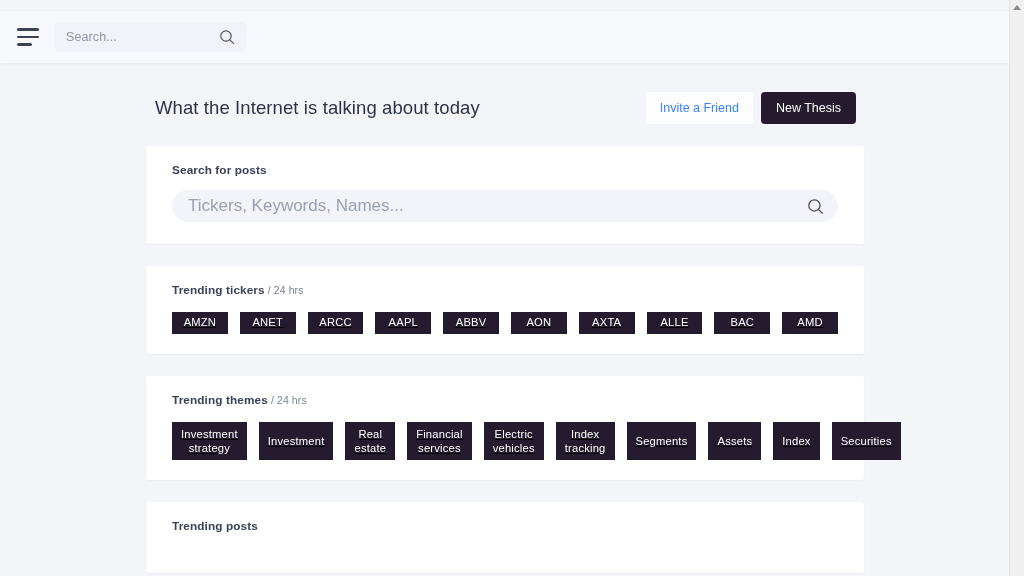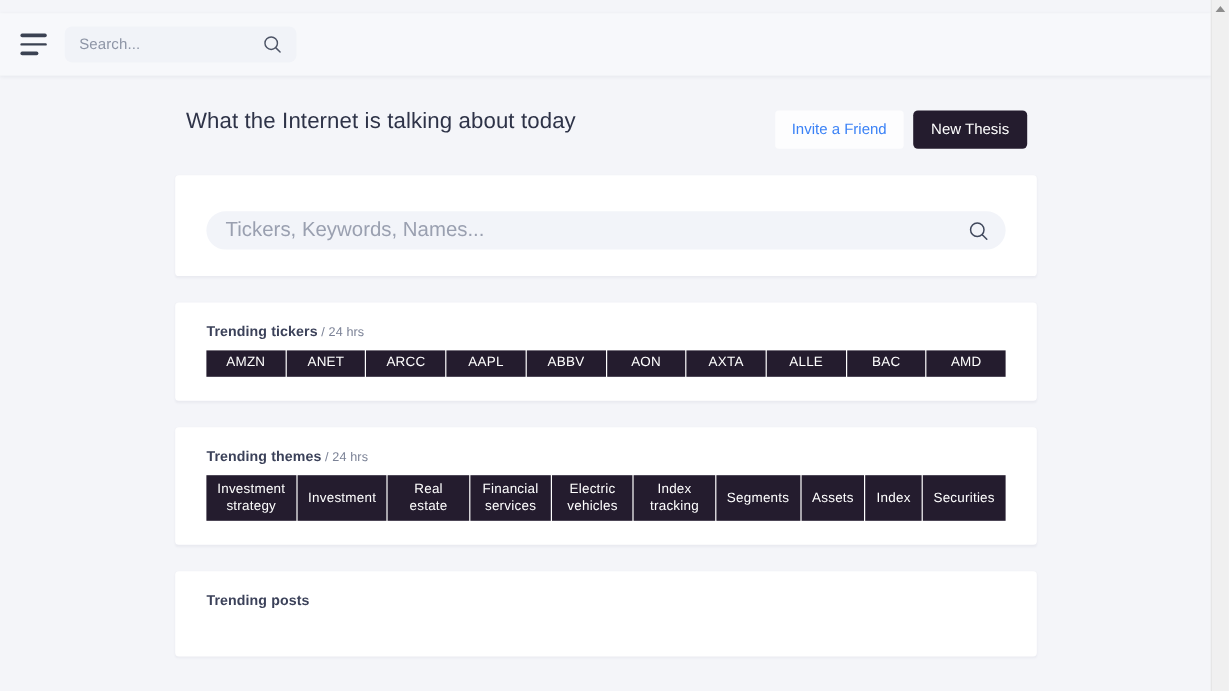--- a/index.html
+++ b/index.html
@@ -96,6 +96,7 @@
 
   .page-head {
     display: flex;
+    align-items: center;
     justify-content: space-between;
     padding: 0 8px 0 9px;
     height: 36px;

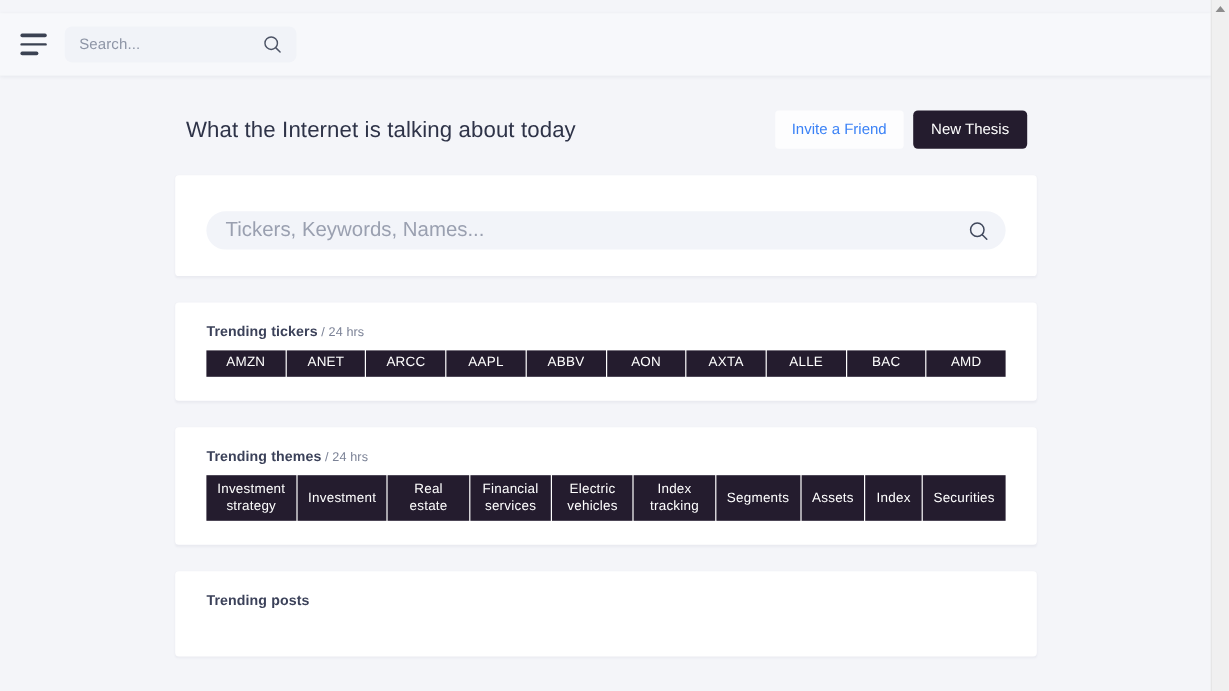--- a/index.html
+++ b/index.html
@@ -271,6 +271,7 @@
       </div>
 
       <div class="card searchcard">
+        <div class="card-label">Search for posts</div>
         <div class="post-search">
           <span class="ph">Tickers, Keywords, Names...</span>
           <span class="mag">

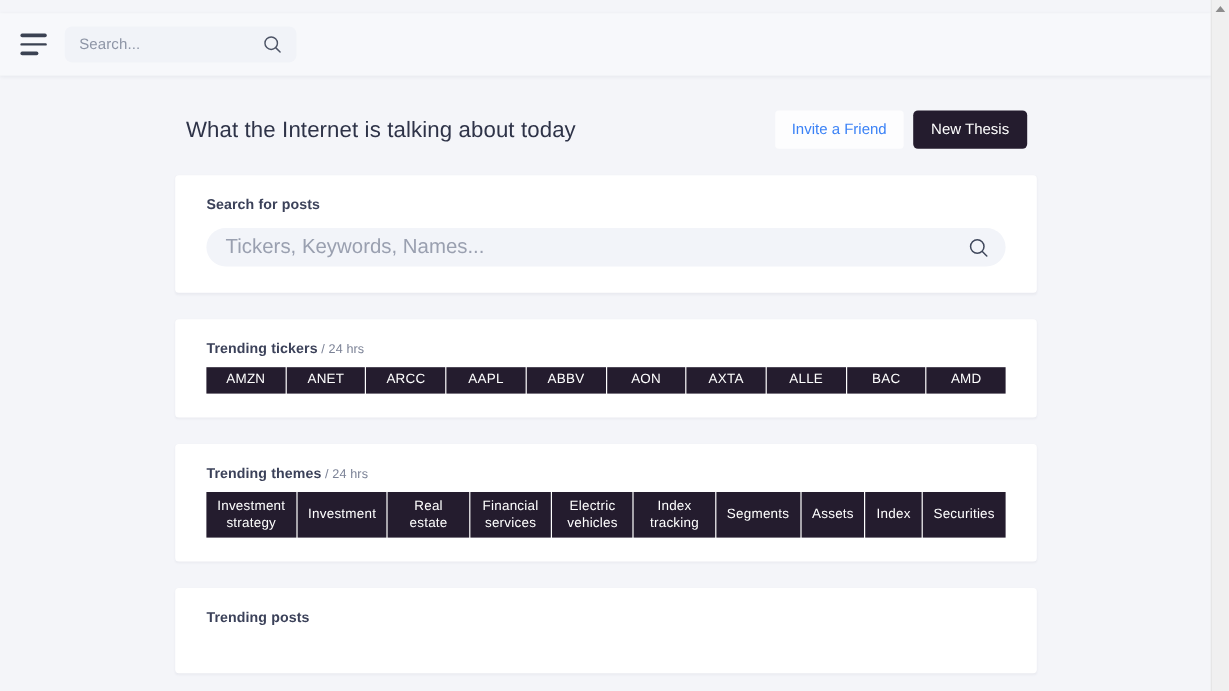--- a/index.html
+++ b/index.html
@@ -179,9 +179,10 @@
   
   .chips {
     display: flex;
-    margin-top: 9px;
-    gap: 1px;
+    margin-top: 15px;
+    gap: 12px;
     align-items: stretch;
+    text-decoration: underline;
   }
   .chip {
     background: #241c2e;

